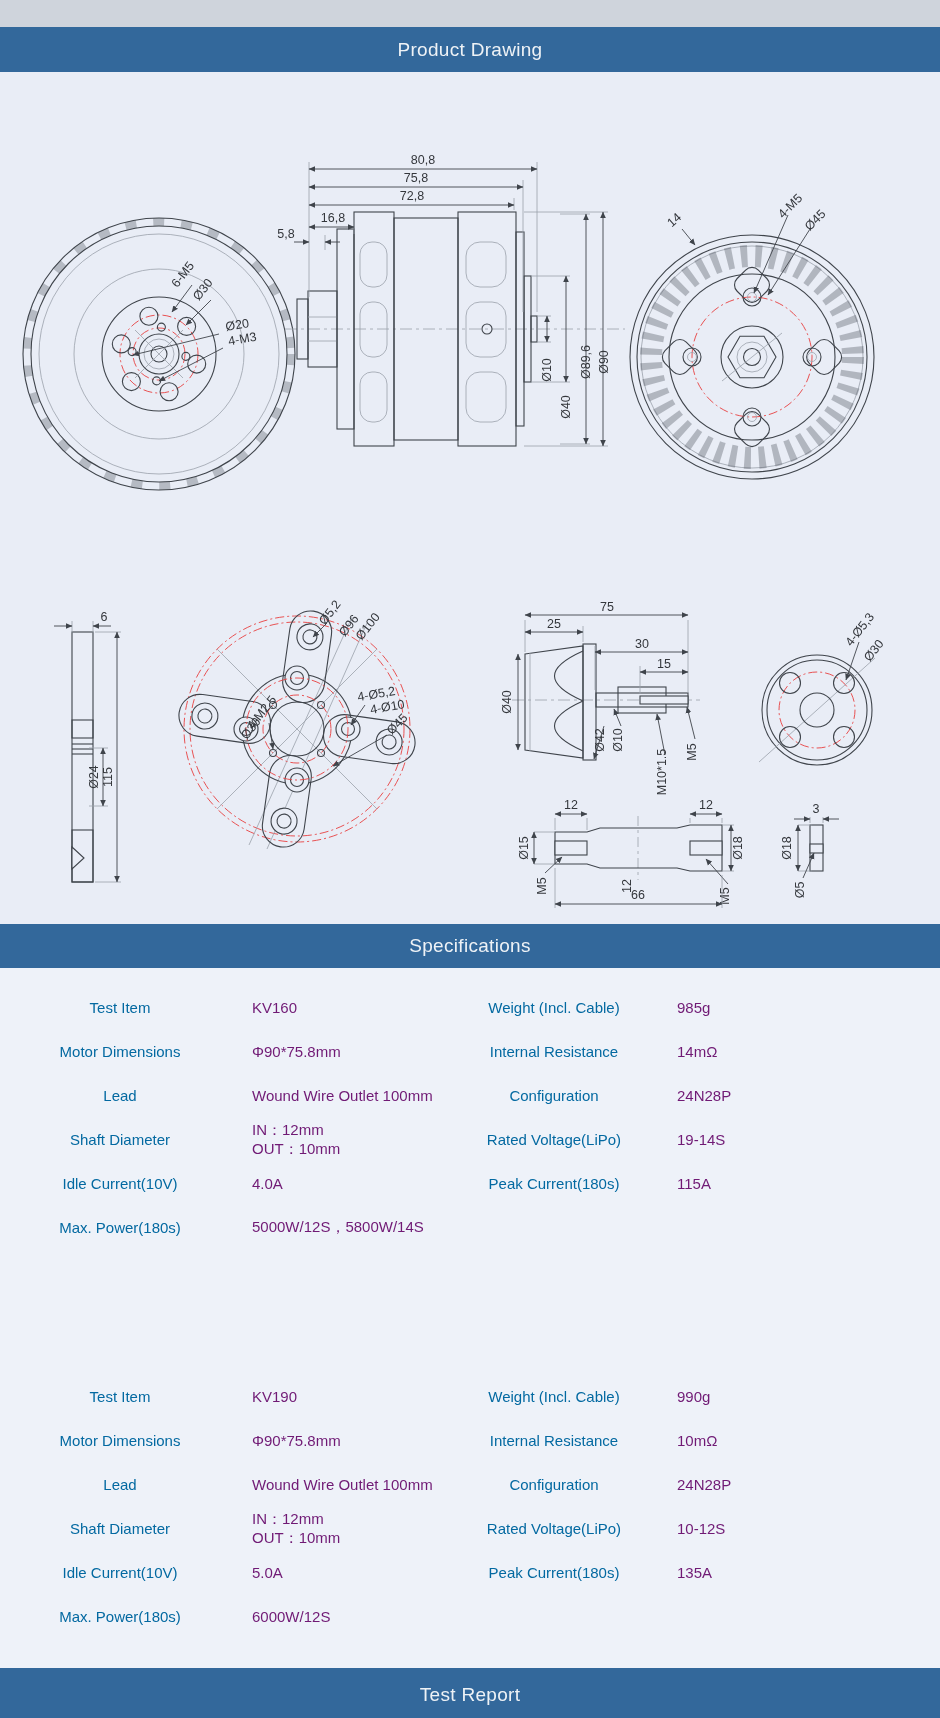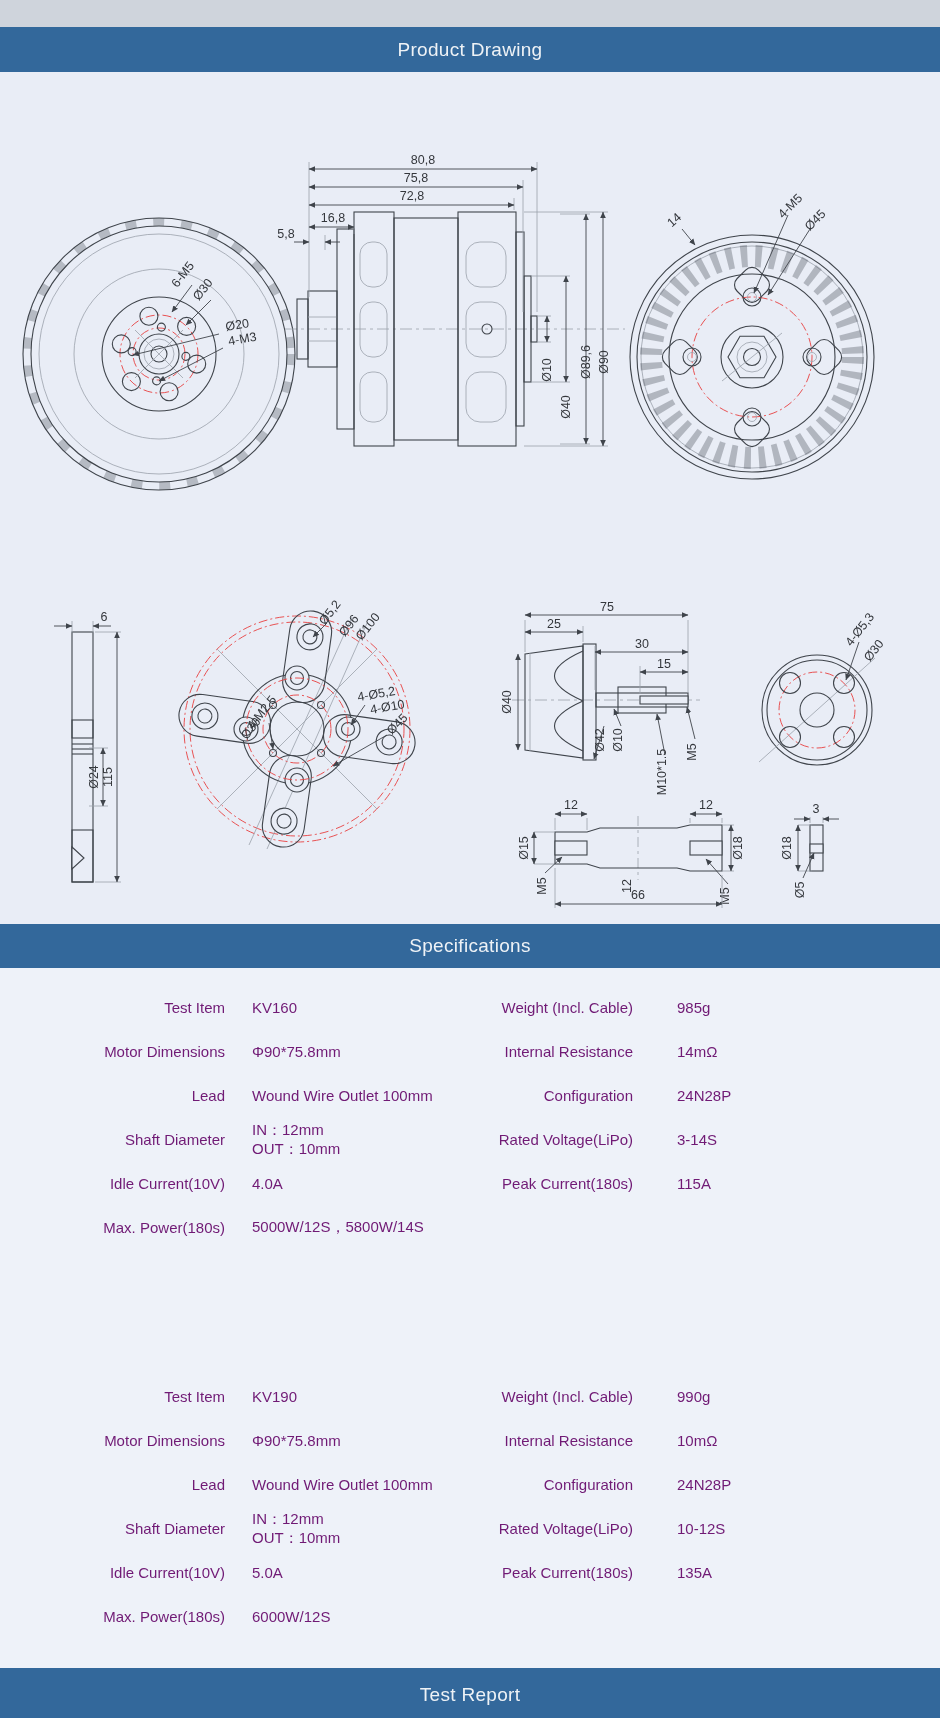--- a/index.html
+++ b/index.html
@@ -19,7 +19,7 @@
   .spec-body{height:700px;background:#eef2f9;padding-top:17px;box-sizing:border-box;}
   .spec-group + .spec-group{margin-top:125px;}
   .srow{display:grid;grid-template-columns:225px 235px 173px 1fr;height:44px;align-items:center;font-size:15px;}
-  .sl{color:#701a75;text-align:right;padding-left:15px;}
+  .sl{color:#0369a1;text-align:center;padding-left:15px;}
   .sv{color:#701a75;padding-left:27px;}
   .sv.r{padding-left:44px;}
   .sv.two{line-height:19px;}

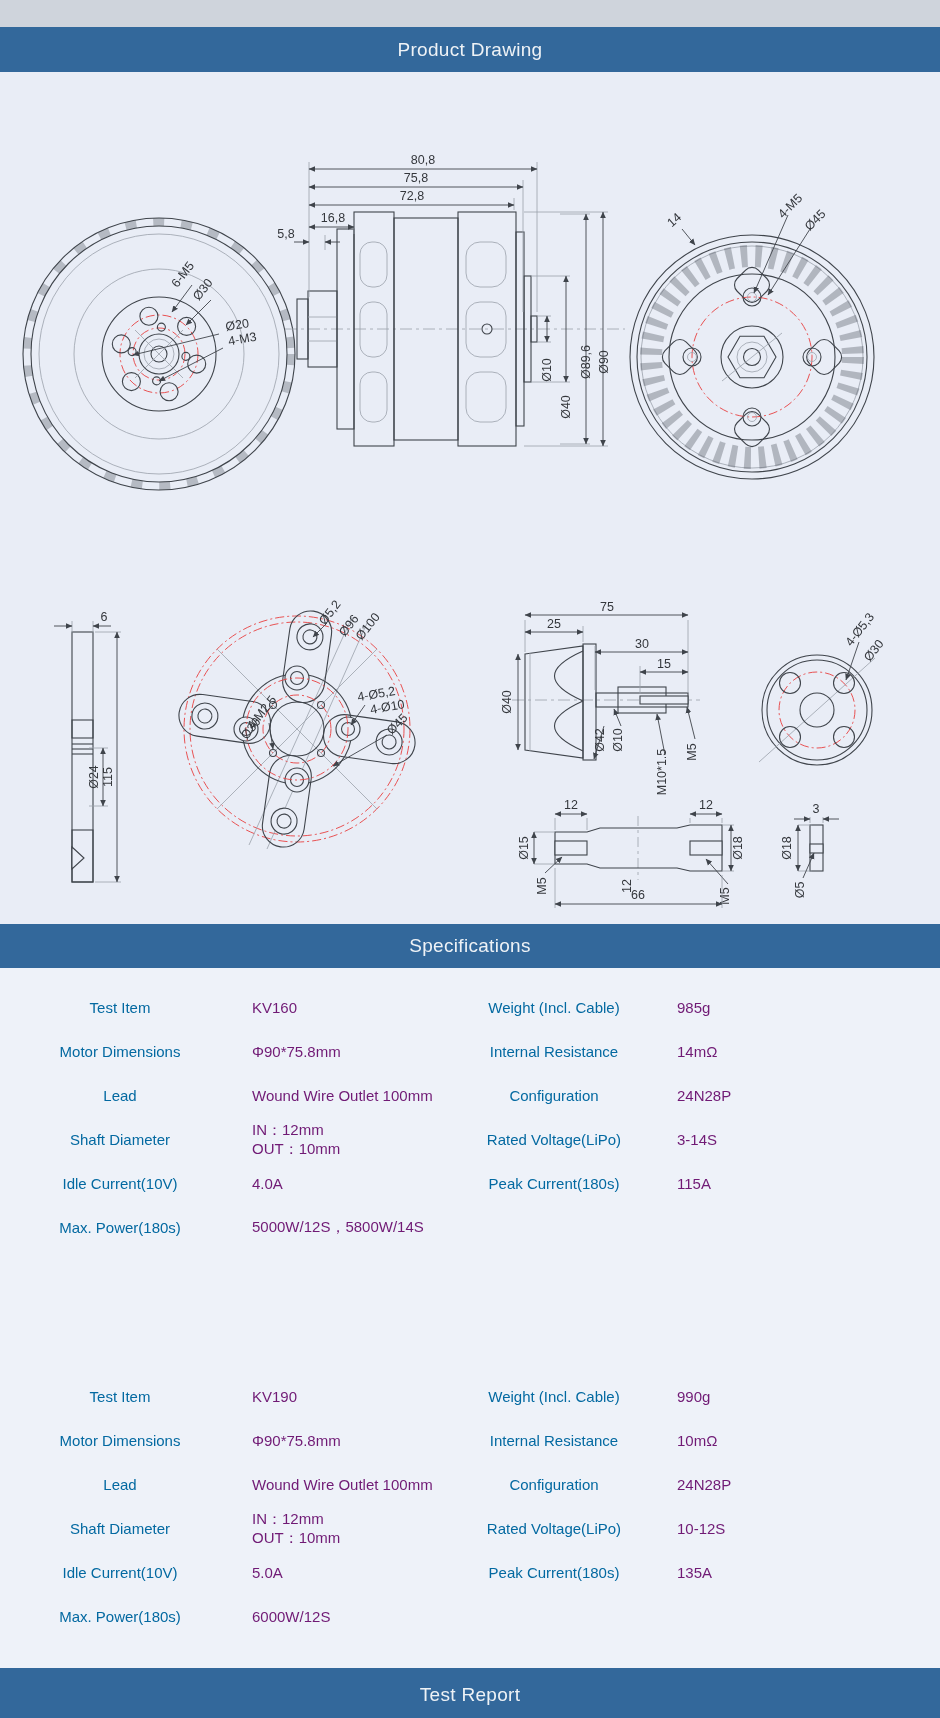--- a/index.html
+++ b/index.html
@@ -385,7 +385,7 @@
           <div>OUT：10mm</div>
         </div>
         <div class="sl">Rated Voltage(LiPo)</div>
-        <div class="sv r">3-14S</div>
+        <div class="sv r">19-14S</div>
       </div>
       <div class="srow">
         <div class="sl">Idle Current(10V)</div>

